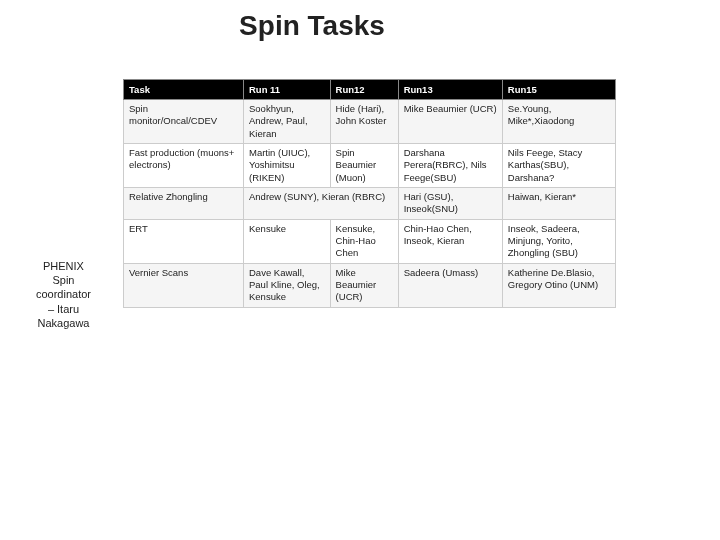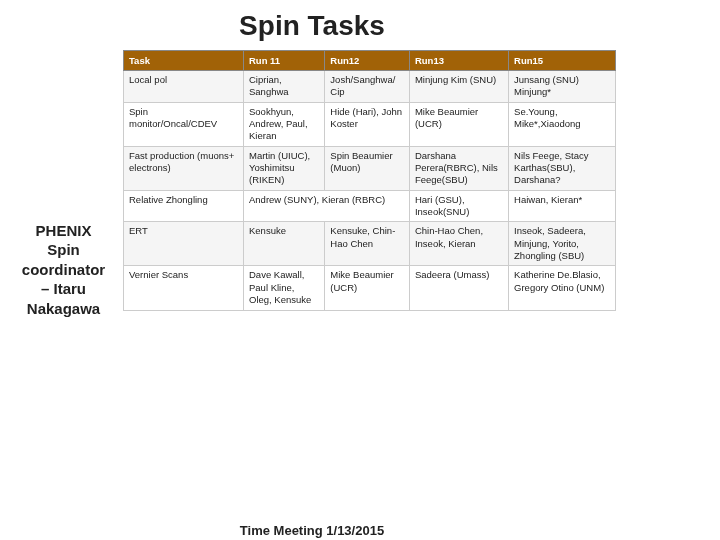--- a/index.html
+++ b/index.html
@@ -18,6 +18,7 @@
       display: flex;
       flex-direction: column;
       background: #fff;
+      gap: 29px;
     }
 
     .main-title {

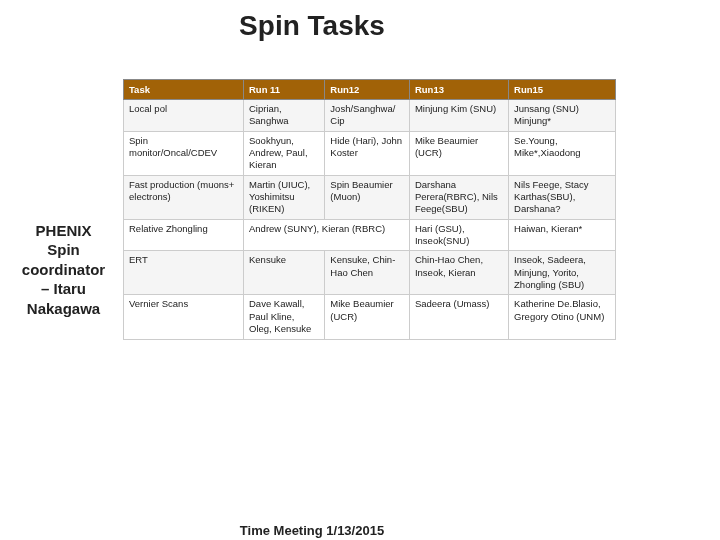--- a/index.html
+++ b/index.html
@@ -65,7 +65,7 @@
     }
 
     thead tr th {
-      background: #a16207;
+      background: #000000;
       color: #ffffff;
       font-weight: bold;
       padding: 4px 5px;

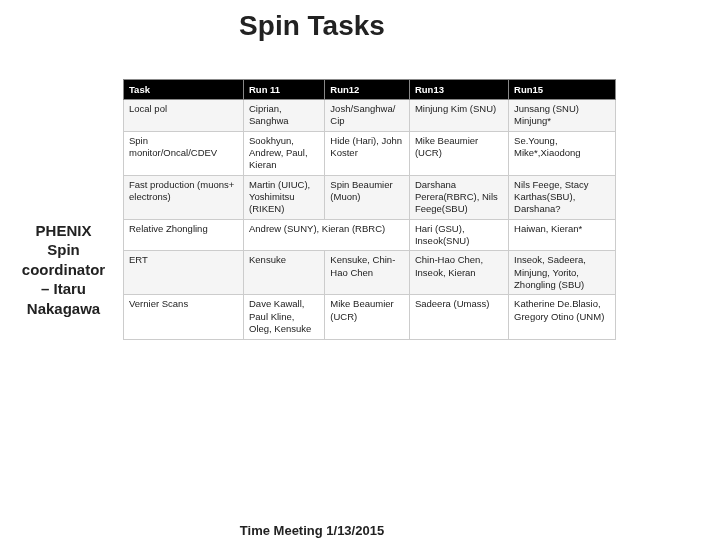--- a/index.html
+++ b/index.html
@@ -197,13 +197,6 @@
           </tr>
         </thead>
         <tbody id="table-body">
-        <tr>
-              <td>Local pol</td>
-              <td>Ciprian, Sanghwa</td>
-              <td>Josh/Sanghwa/ Cip</td>
-              <td>Minjung Kim (SNU)</td>
-              <td>Junsang (SNU) Minjung*</td>
-            </tr>
             <tr>
               <td>Spin monitor/Oncal/CDEV</td>
               <td>Sookhyun, Andrew, Paul, Kieran</td>

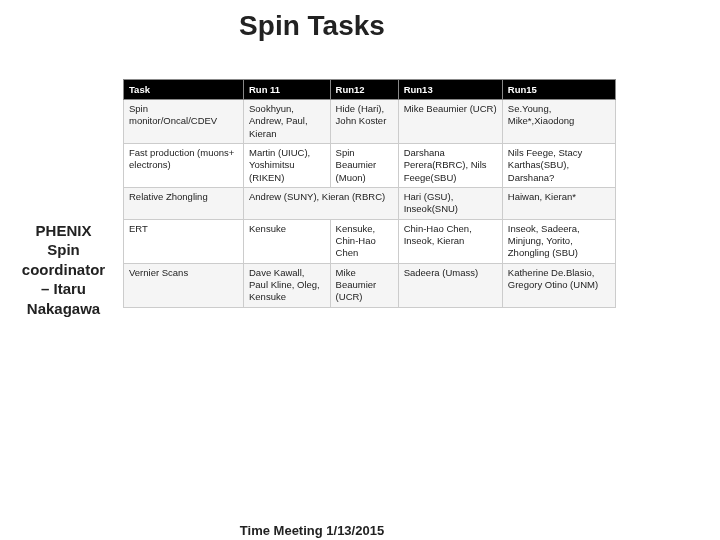--- a/index.html
+++ b/index.html
@@ -46,8 +46,8 @@
     }
 
     .sidebar-text {
-      font-size: 15px;
-      font-weight: bold;
+      font-size: 11px;
+      font-weight: normal;
       text-align: center;
       color: #222;
       line-height: 1.3;

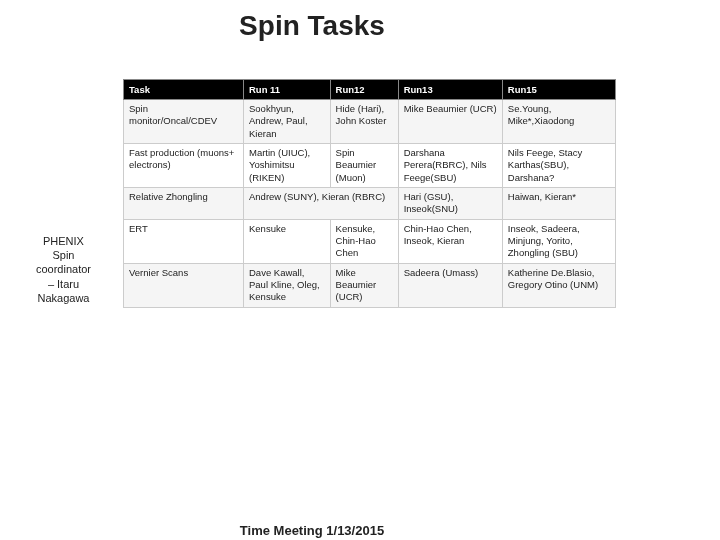--- a/index.html
+++ b/index.html
@@ -236,9 +236,6 @@
     </div>
   </div>
 
-  <div class="footer-area">
-    <div class="footer-meeting">Time Meeting 1/13/2015</div>
-  </div>
 
 </div>
 

